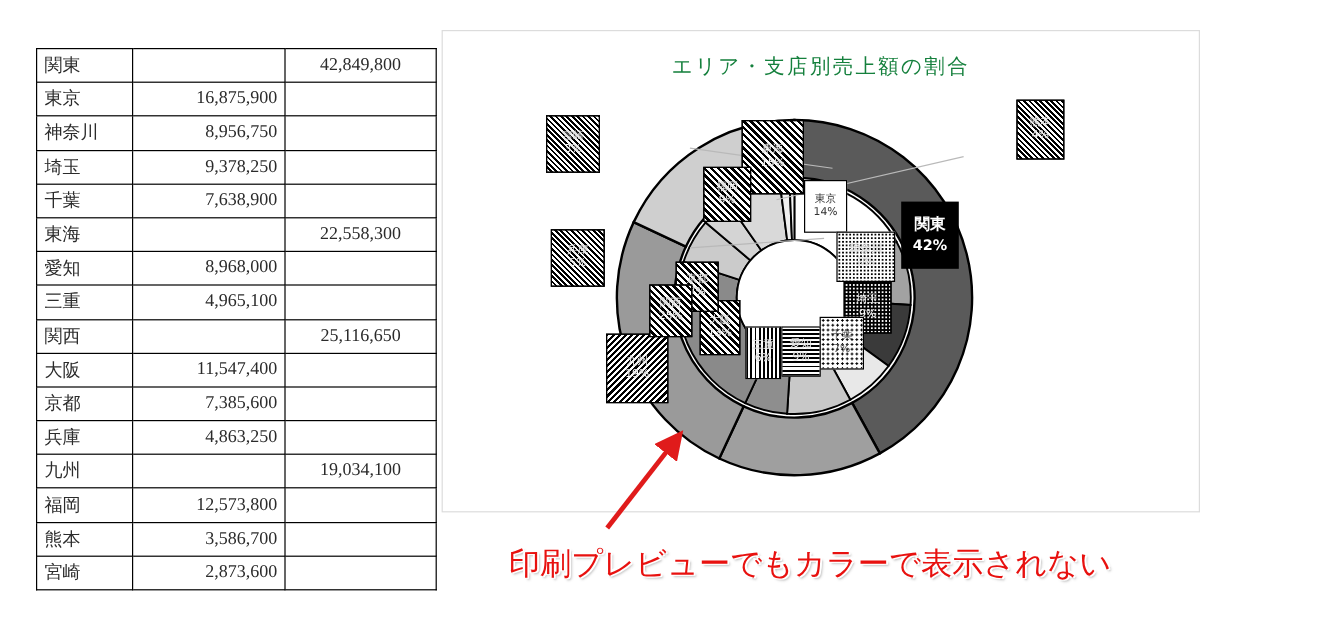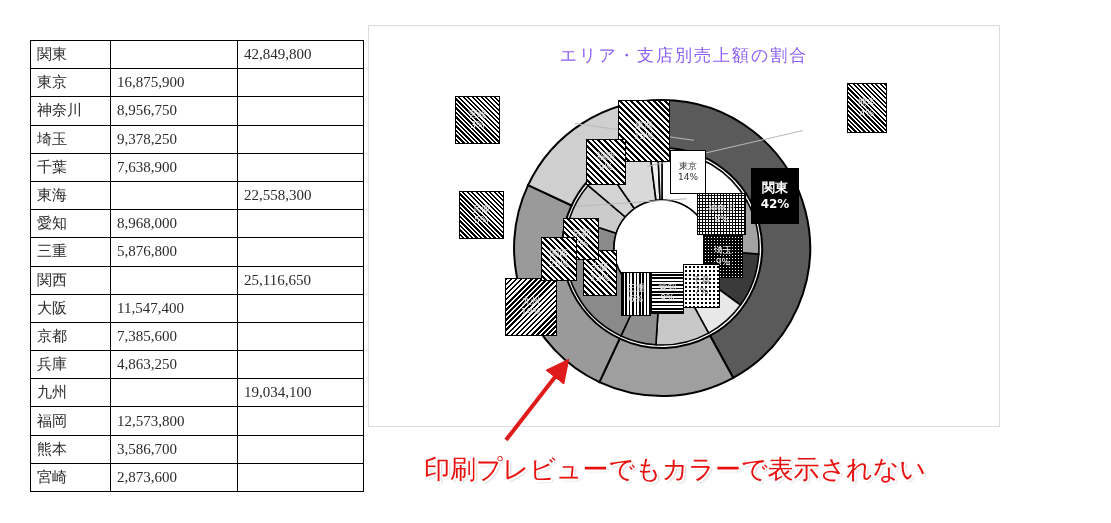--- a/index.html
+++ b/index.html
@@ -29,7 +29,7 @@
   }
   #sheet-table td.c-name{width:80px;text-align:left;}
   #sheet-table td.c-branch{width:127px;margin-left:44px;}
-  #sheet-table td.c-area{width:126px;text-align:left;}
+  #sheet-table td.c-area{width:126px;text-align:center;}
 
   
   #chart-frame{

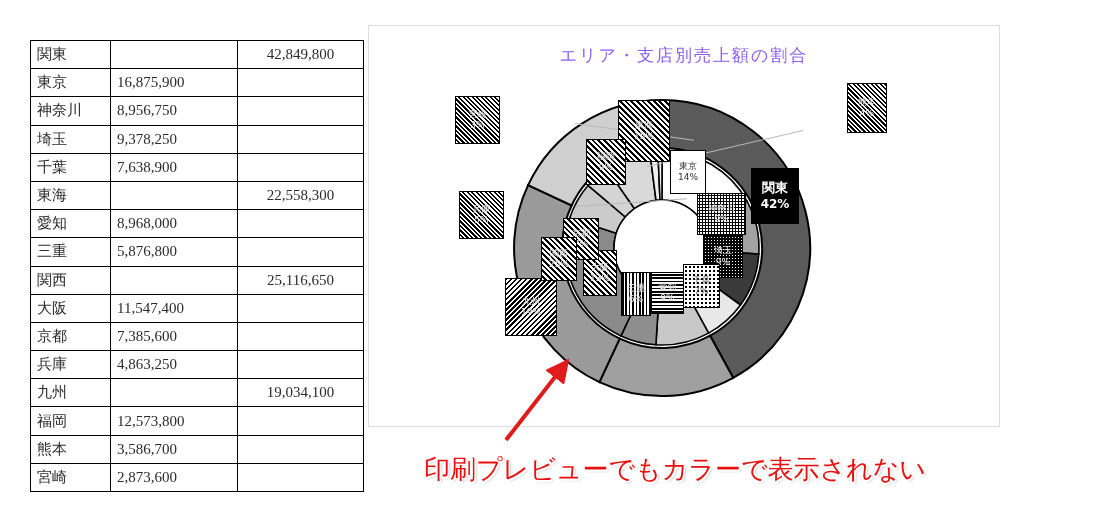--- a/index.html
+++ b/index.html
@@ -43,7 +43,7 @@
     position:absolute;left:0;top:18px;width:100%;
     text-align:center;
     font-size:17px;
-    color:#8b5cf6;
+    color:#15803d;
     letter-spacing:2px;
     font-family:"DejaVu Sans","Liberation Sans",sans-serif;
   }

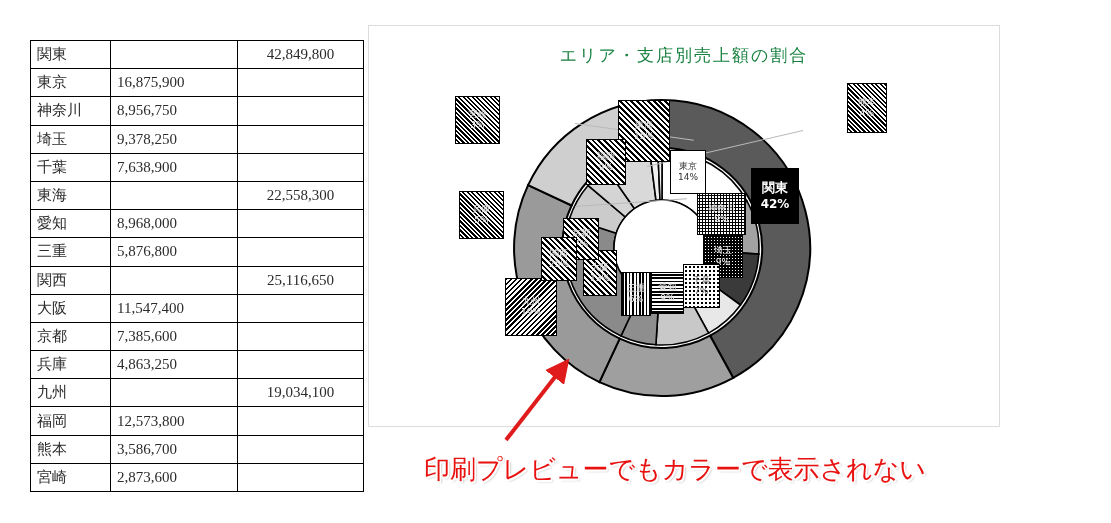--- a/index.html
+++ b/index.html
@@ -28,7 +28,7 @@
     overflow:hidden;
   }
   #sheet-table td.c-name{width:80px;text-align:left;}
-  #sheet-table td.c-branch{width:127px;margin-left:44px;}
+  #sheet-table td.c-branch{width:127px;text-align:right;margin-left:44px;}
   #sheet-table td.c-area{width:126px;text-align:center;}
 
   

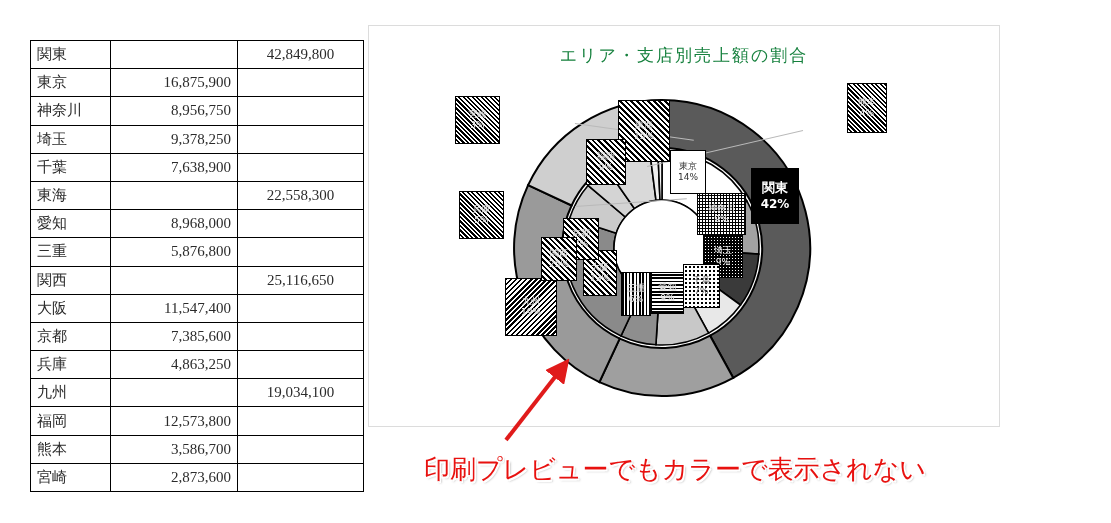--- a/index.html
+++ b/index.html
@@ -169,7 +169,7 @@
       </tr>
       <tr>
         <td class="c-name">三重</td>
-        <td class="c-branch">5,876,800</td>
+        <td class="c-branch">4,965,100</td>
         <td class="c-area"></td>
       </tr>
       <tr>

